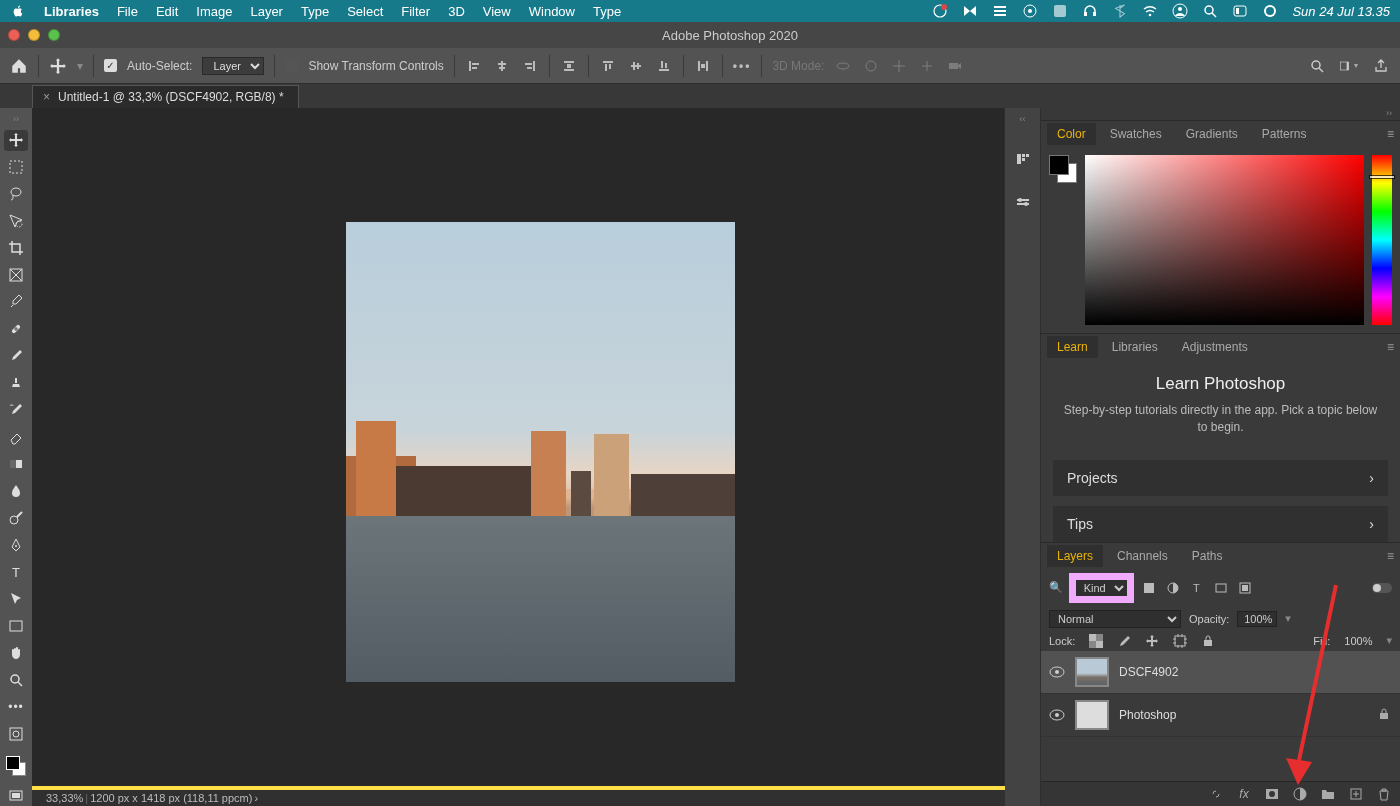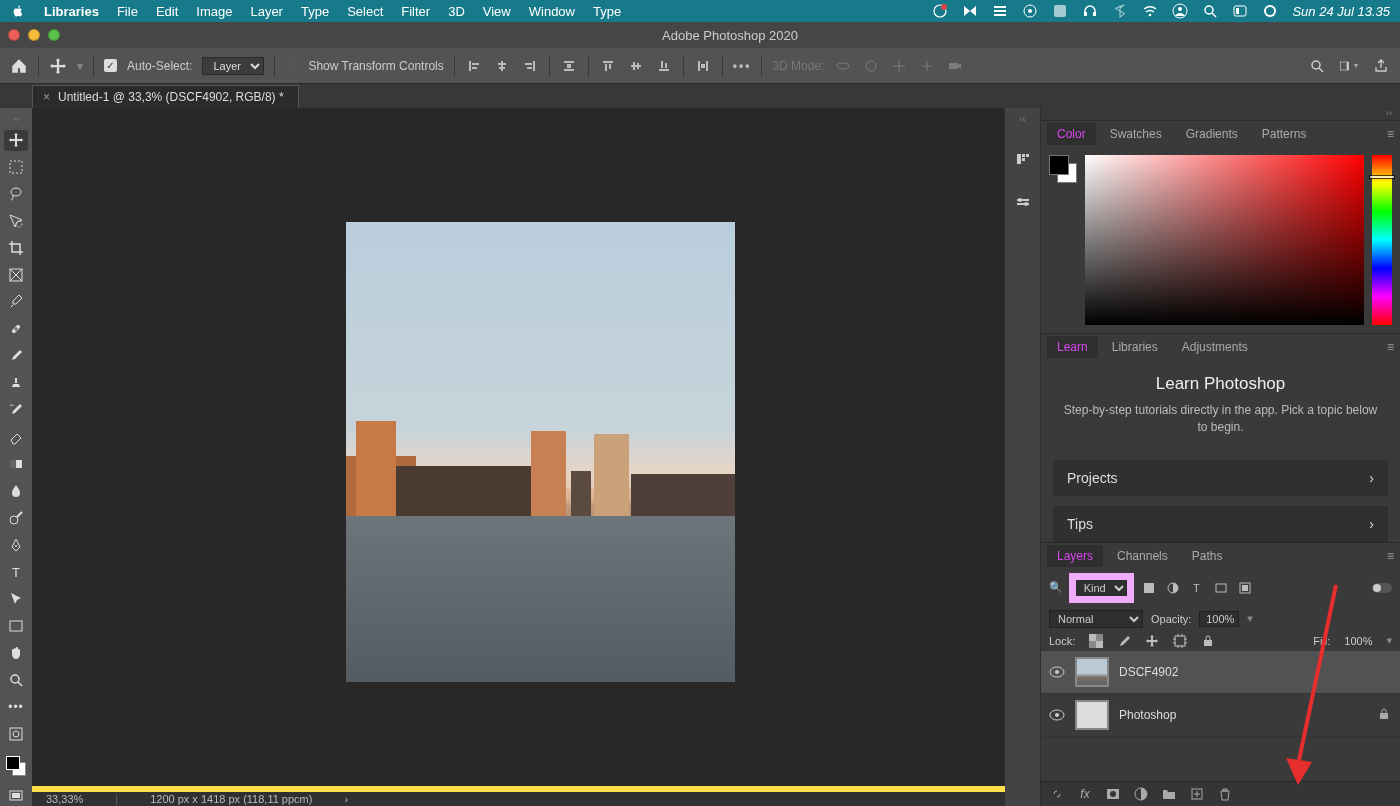--- a/index.html
+++ b/index.html
@@ -58,7 +58,7 @@
 .panel { background:#3a3a3a; border-top:1px solid #2a2a2a; }
 .panel .tabs { display:flex; align-items:center; height:26px; padding:0 6px; gap:4px; }
 .panel .tab { padding:4px 10px; color:#aaa; font-size:12px; }
-.panel .tab.active { background:#2f2f2f; color:#d946ef; }
+.panel .tab.active { background:#2f2f2f; color:#eab308; }
 .panel .tab-menu { margin-left:auto; color:#999; }
 .color-picker { display:flex; padding:8px; gap:8px; }
 .color-swatches { width:28px; height:28px; position:relative; }

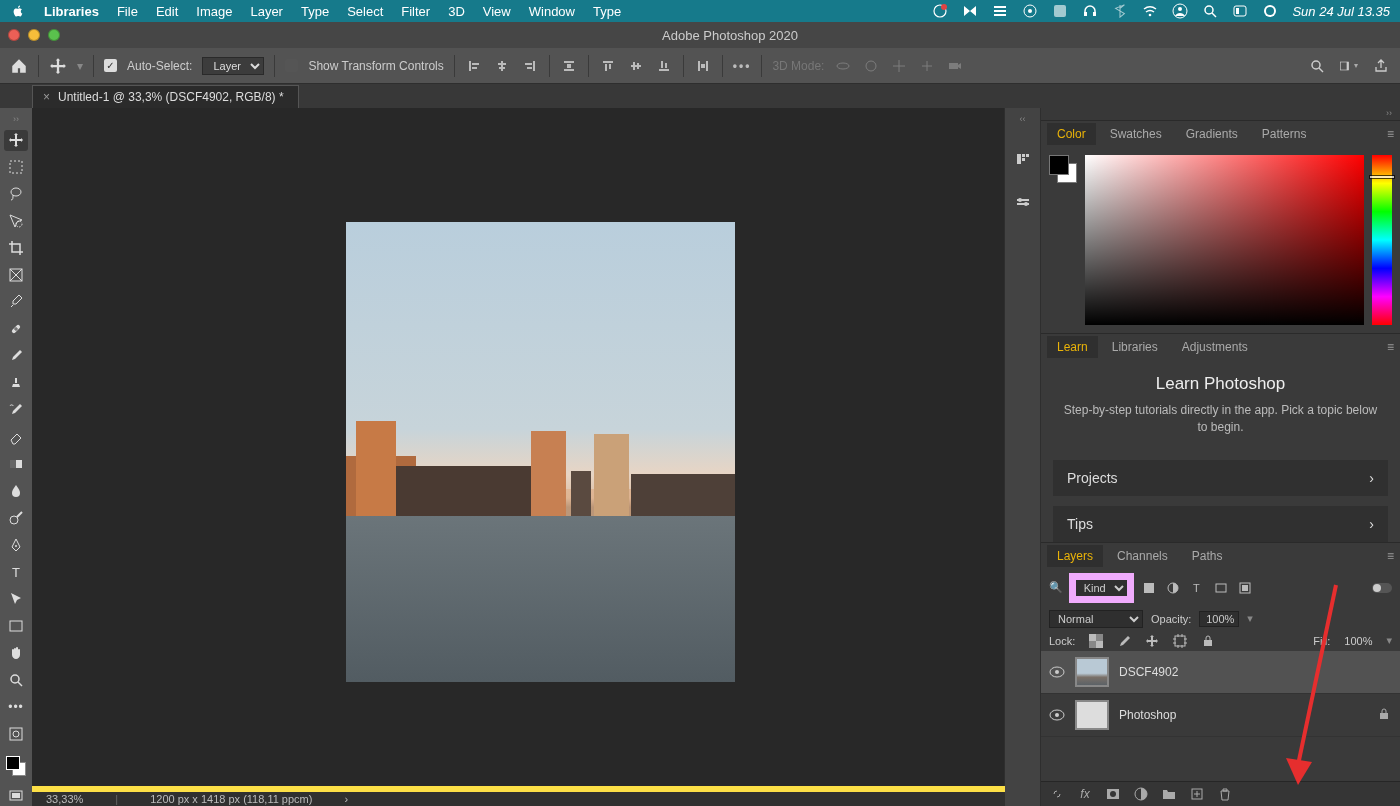--- a/index.html
+++ b/index.html
@@ -80,7 +80,7 @@
 .layers-panel .pill{ margin-left:auto; width:20px; height:10px; border-radius:10px; background:#555; position:relative;}
 .layers-panel .pill::after{content:'';position:absolute;left:1px;top:1px;width:8px;height:8px;border-radius:50%;background:#ccc;}
 .layers-panel .row2{ display:flex; align-items:center; gap:8px; padding:3px 8px; font-size:11px; color:#ccc;}
-.layers-panel .row2 select{ background:#2f2f2f; color:#ccc; border:1px solid #222; font-size:11px; padding:1px 4px; width:94px;}
+.layers-panel .row2 select{ background:#2f2f2f; color:#ccc; border:1px solid #222; font-size:11px; padding:1px 4px; width:132px;}
 .layers-panel .row2 .valbox{ background:#2f2f2f; border:1px solid #222; padding:1px 4px; width:40px; text-align:right;}
 .layers-panel .lockrow{ display:flex; align-items:center; gap:14px; padding:3px 8px; font-size:11px; }
 .layers-panel .lockrow .lic{ width:14px; height:14px; fill:#bbb; }

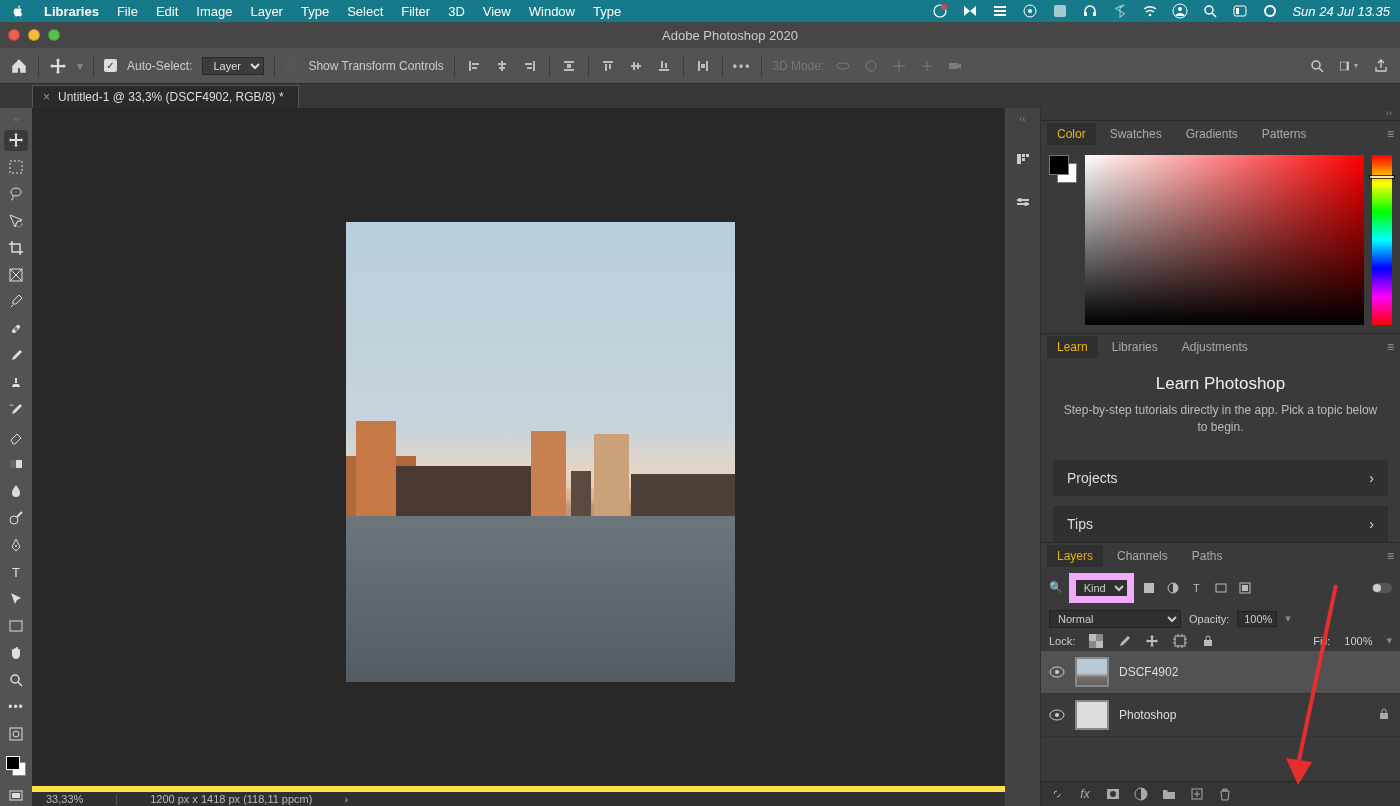--- a/index.html
+++ b/index.html
@@ -96,7 +96,7 @@
 .layer-bottom .bic{ width:16px; height:16px; fill:#aaa; display:flex; align-items:center;justify-content:center;}
 
 
-.status-bar { position:absolute; bottom:0; left:32px; right:395px; height:20px; background:#303030; display:flex; align-items:center; gap:32px; padding:0 14px; font-size:11px; color:#bbb; border-top:6px solid #fde047;}
+.status-bar { position:absolute; bottom:0; left:32px; right:395px; height:20px; background:#303030; display:flex; align-items:center; gap:2px; padding:0 14px; font-size:11px; color:#bbb; border-top:4px solid #fde047;}
 .status-bar .sep2{ color:#666;}
 
 

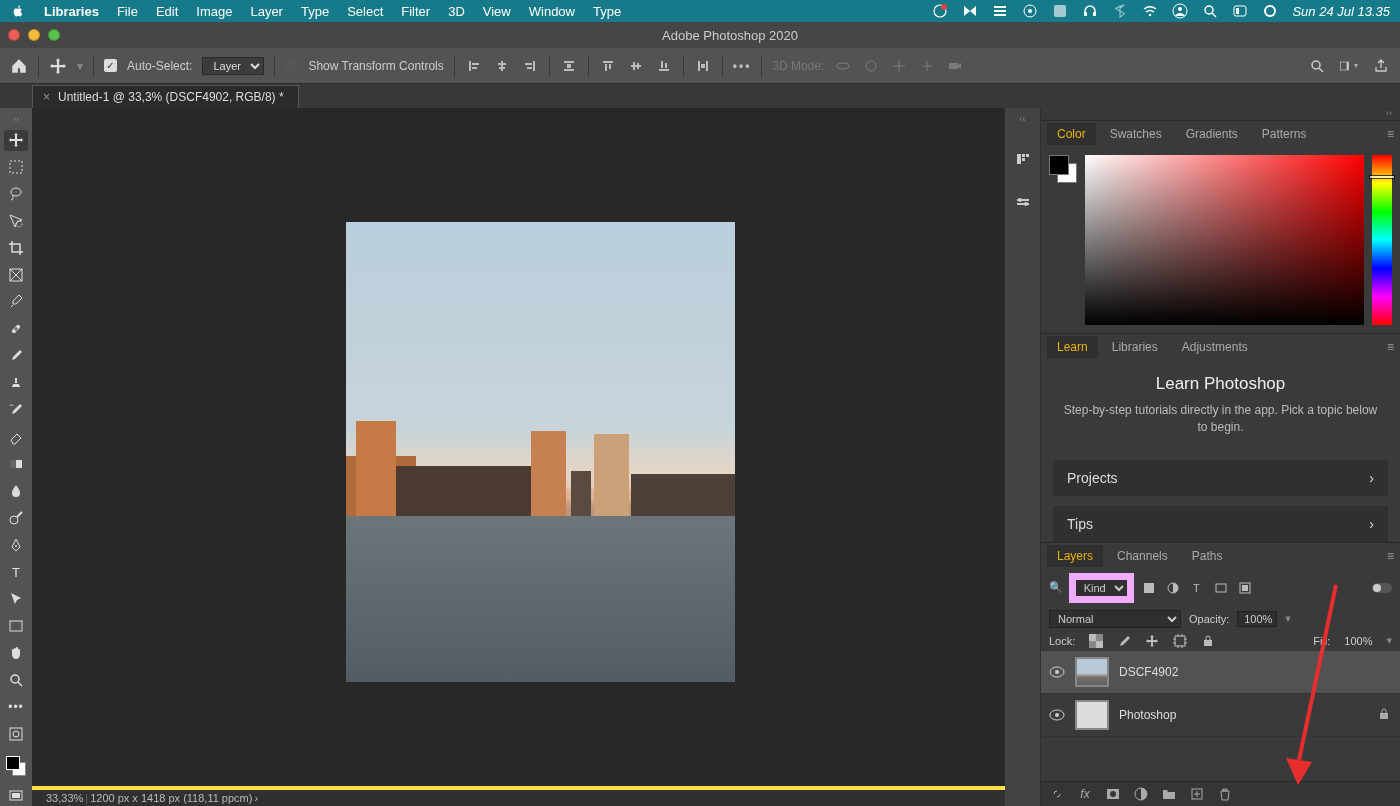--- a/index.html
+++ b/index.html
@@ -92,7 +92,7 @@
 .layer-item .thumb.img{ background:linear-gradient(#b9c9d5 55%,#7a7068 70%,#5c6267 100%);}
 .layer-item .lname{ font-size:12px; color:#ddd;}
 .layer-item .lock{ margin-left:auto; width:14px; height:14px; fill:#aaa;}
-.layer-bottom{ display:flex; gap:12px; padding:4px 8px; background:#353535; border-top:1px solid #262626; }
+.layer-bottom{ display:flex; justify-content:flex-end; gap:12px; padding:4px 8px; background:#353535; border-top:1px solid #262626; }
 .layer-bottom .bic{ width:16px; height:16px; fill:#aaa; display:flex; align-items:center;justify-content:center;}
 
 

